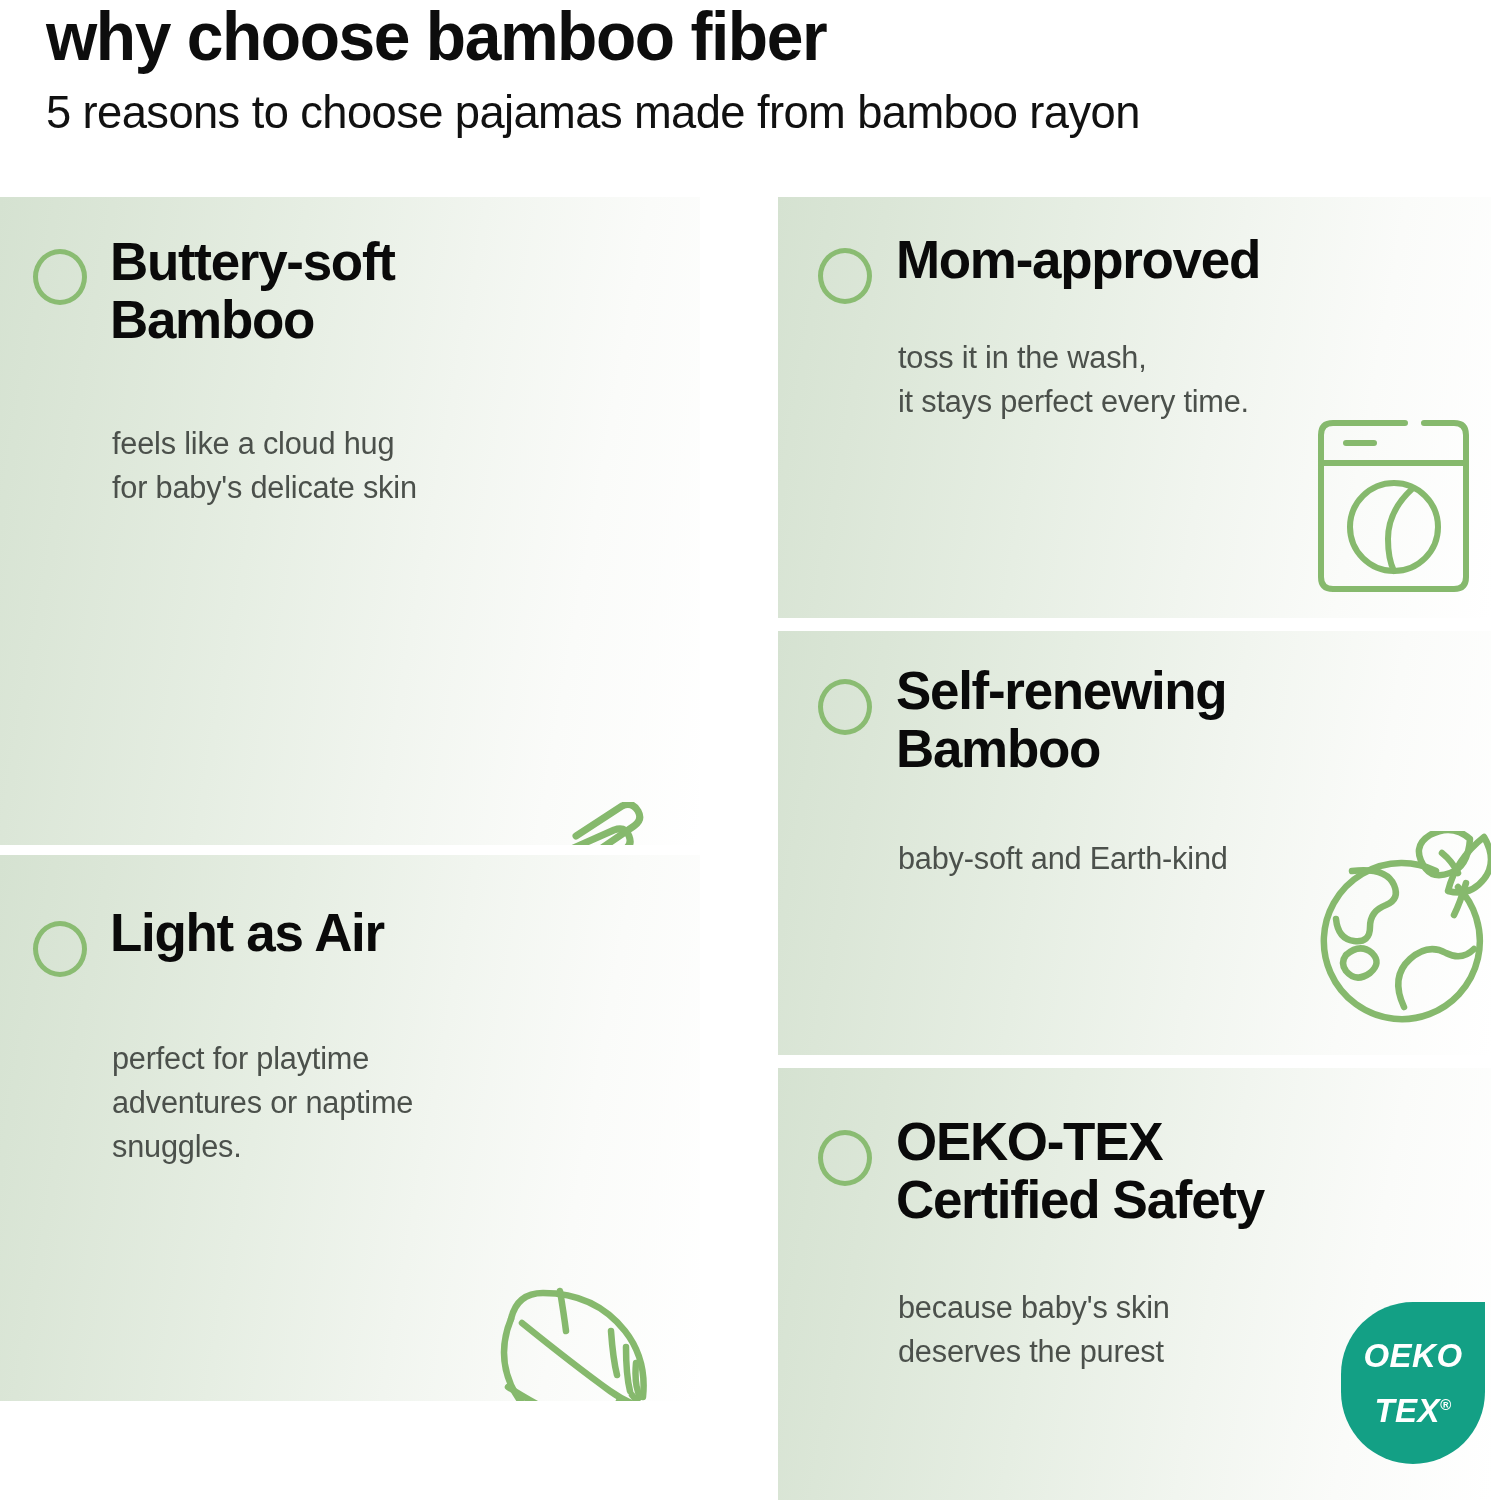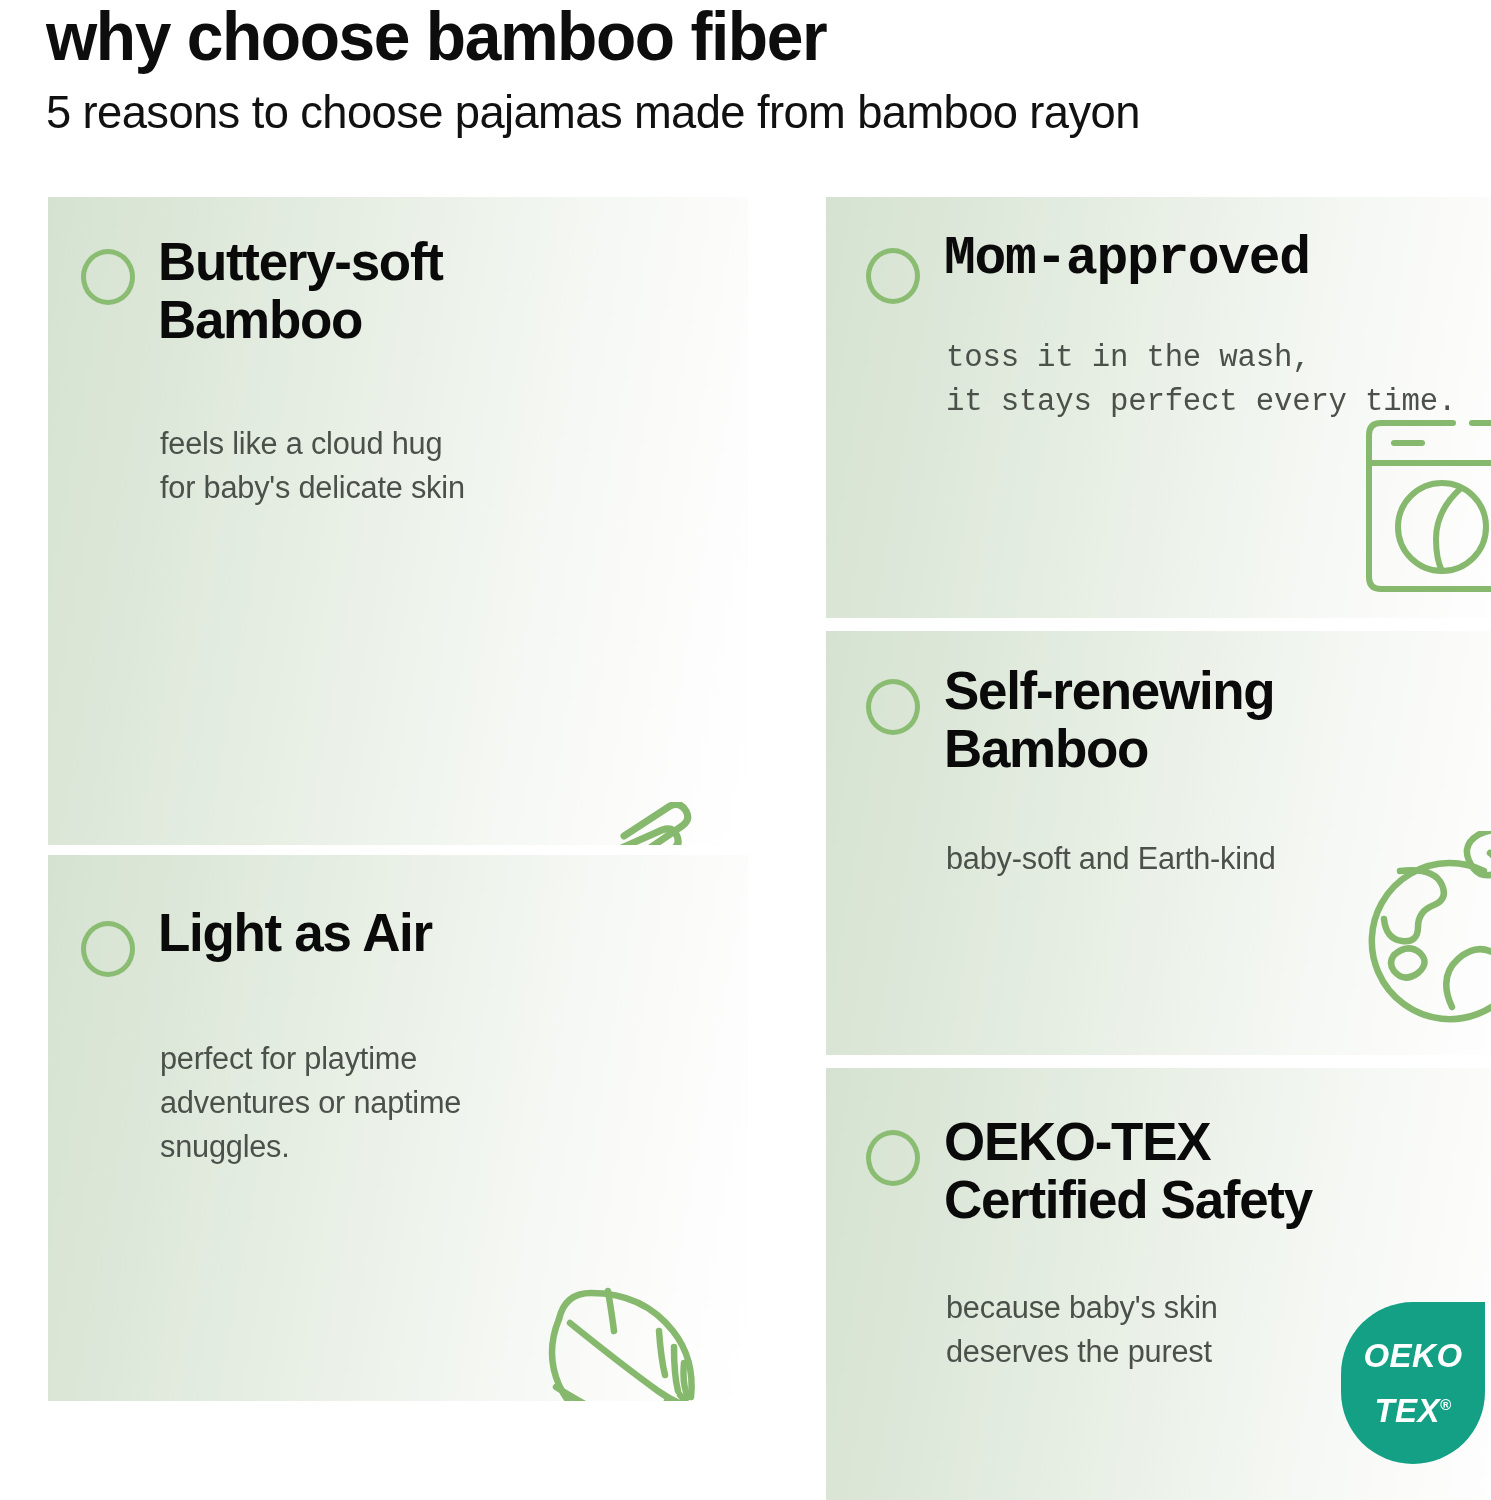--- a/index.html
+++ b/index.html
@@ -29,7 +29,6 @@
     position:absolute;
     background:linear-gradient(100deg,#d5e2d1 0%,#dbe6d7 14%,#e6eee3 38%,#f1f5ef 60%,#fafbf9 80%,#ffffff 100%);
     overflow:hidden;
-    margin-left:48px;
   }
   .card.c1{left:0;top:197px;width:700px;height:648px;}
   .card.c2{left:778px;top:197px;width:713px;height:421px;font-family:Liberation Mono, monospace;}

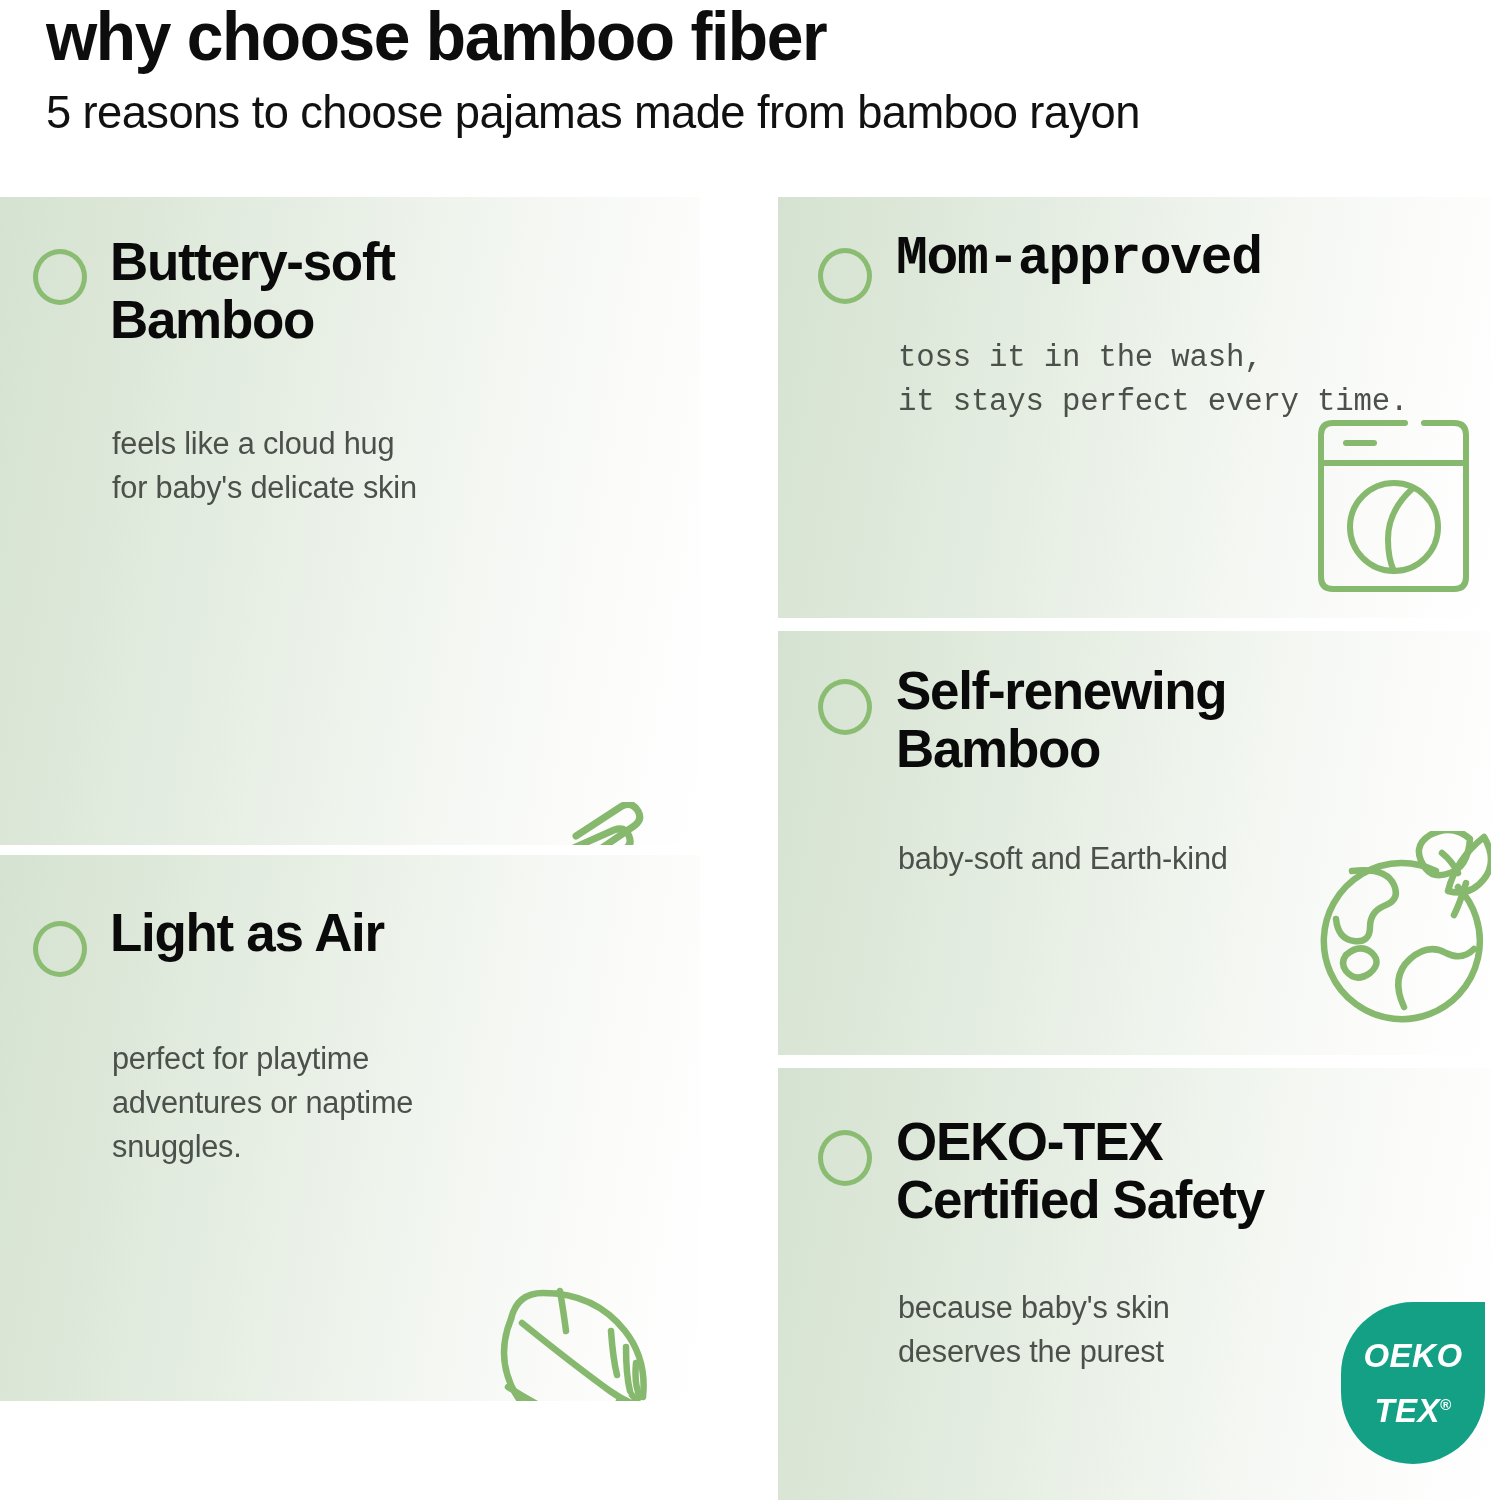--- a/index.html
+++ b/index.html
@@ -31,7 +31,7 @@
     overflow:hidden;
   }
   .card.c1{left:0;top:197px;width:700px;height:648px;}
-  .card.c2{left:778px;top:197px;width:713px;height:421px;font-family:Liberation Mono, monospace;}
+  .card.c2{left:778px;top:197px;width:713px;height:421px;}
   .card.c3{left:0;top:855px;width:700px;height:546px;}
   .card.c4{left:778px;top:631px;width:713px;height:424px;}
   .card.c5{left:778px;top:1068px;width:713px;height:432px;}

